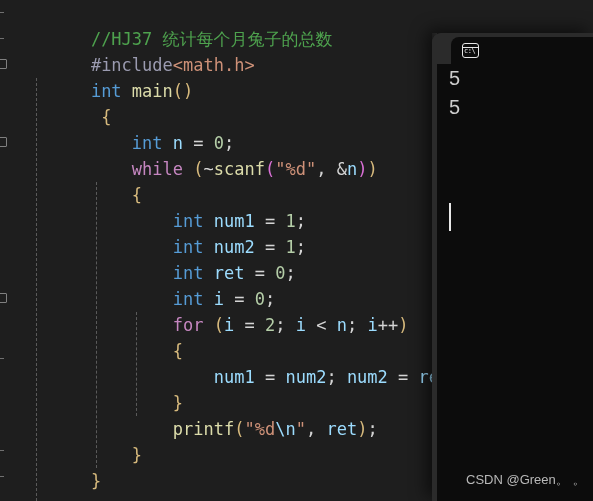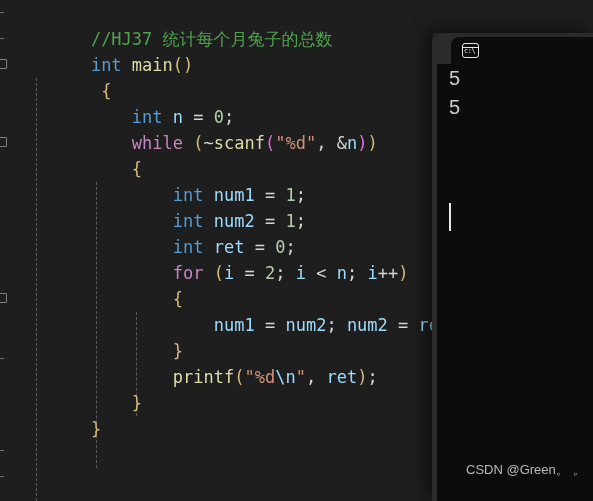--- a/index.html
+++ b/index.html
@@ -240,6 +240,9 @@
         <span class="code-text"><span class="tok-comment">//HJ37 统计每个月兔子的总数</span></span>
       </div>
 
+      <div class="line">
+        <span class="code-text"><span class="tok-pre">#include</span><span class="tok-inc">&lt;math.h&gt;</span></span>
+      </div>
 
       <div class="line">
         <span class="code-text"><span class="tok-kw">int</span><span class="tok-op"> </span><span class="tok-fn">main</span><span class="tok-brace1">()</span></span>

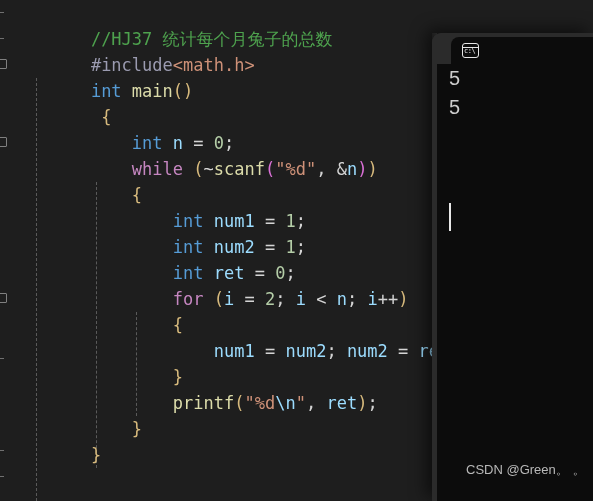--- a/index.html
+++ b/index.html
@@ -276,6 +276,9 @@
         <span class="code-text"><span class="tok-op">        </span><span class="tok-kw">int</span> <span class="tok-var">ret</span> <span class="tok-op">=</span> <span class="tok-num">0</span><span class="tok-op">;</span></span>
       </div>
 
+      <div class="line">
+        <span class="code-text"><span class="tok-op">        </span><span class="tok-kw">int</span> <span class="tok-var">i</span> <span class="tok-op">=</span> <span class="tok-num">0</span><span class="tok-op">;</span></span>
+      </div>
 
       <div class="line">
         <span class="code-text"><span class="tok-op">        </span><span class="tok-ctl">for</span> <span class="tok-brace1">(</span><span class="tok-var">i</span> <span class="tok-op">=</span> <span class="tok-num">2</span><span class="tok-op">;</span> <span class="tok-var">i</span> <span class="tok-op">&lt;</span> <span class="tok-var">n</span><span class="tok-op">;</span> <span class="tok-var">i</span><span class="tok-op">++</span><span class="tok-brace1">)</span></span>

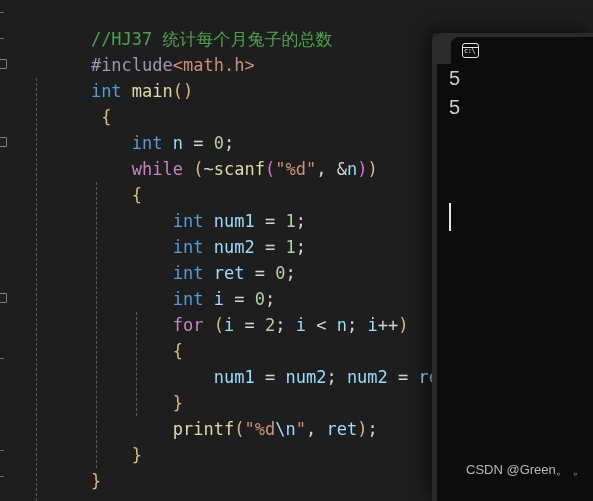--- a/index.html
+++ b/index.html
@@ -195,7 +195,7 @@
   #watermark {
     position: absolute;
     left: 29px;
-    bottom: 22px;
+    bottom: 12px;
     font-family: "Liberation Sans", sans-serif;
     font-size: 13px;
     color: #b9b9b9;

